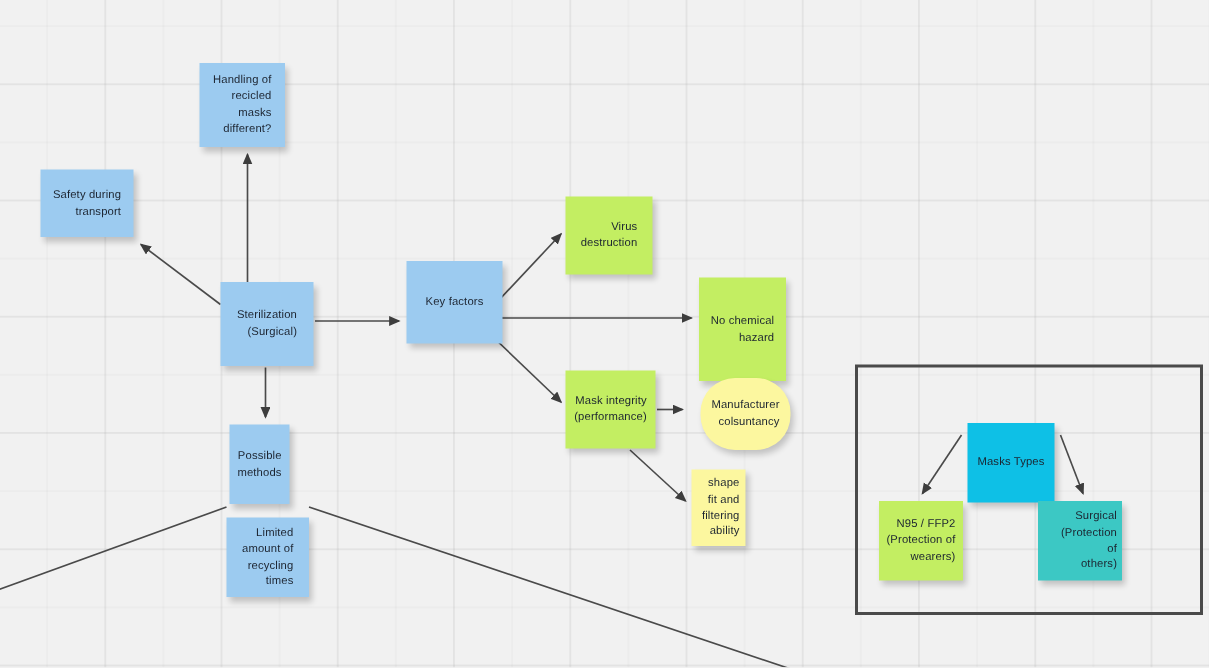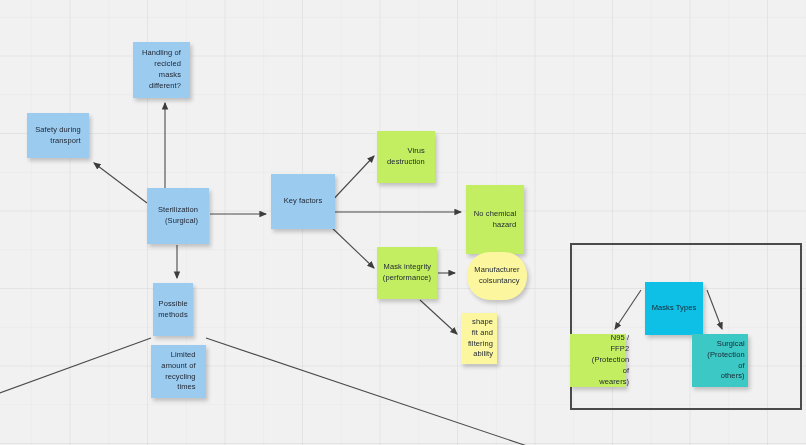--- a/index.html
+++ b/index.html
@@ -165,7 +165,7 @@
     <span>Masks Types</span>
   </div>
 
-  <div class="node lime" style="left:570px; top:334px; width:56px; height:53px;padding-left:29px;">
+  <div class="node lime" style="left:586px; top:334px; width:56px; height:53px;">
     <span>N95 / FFP2
 (Protection of
 wearers)</span>

